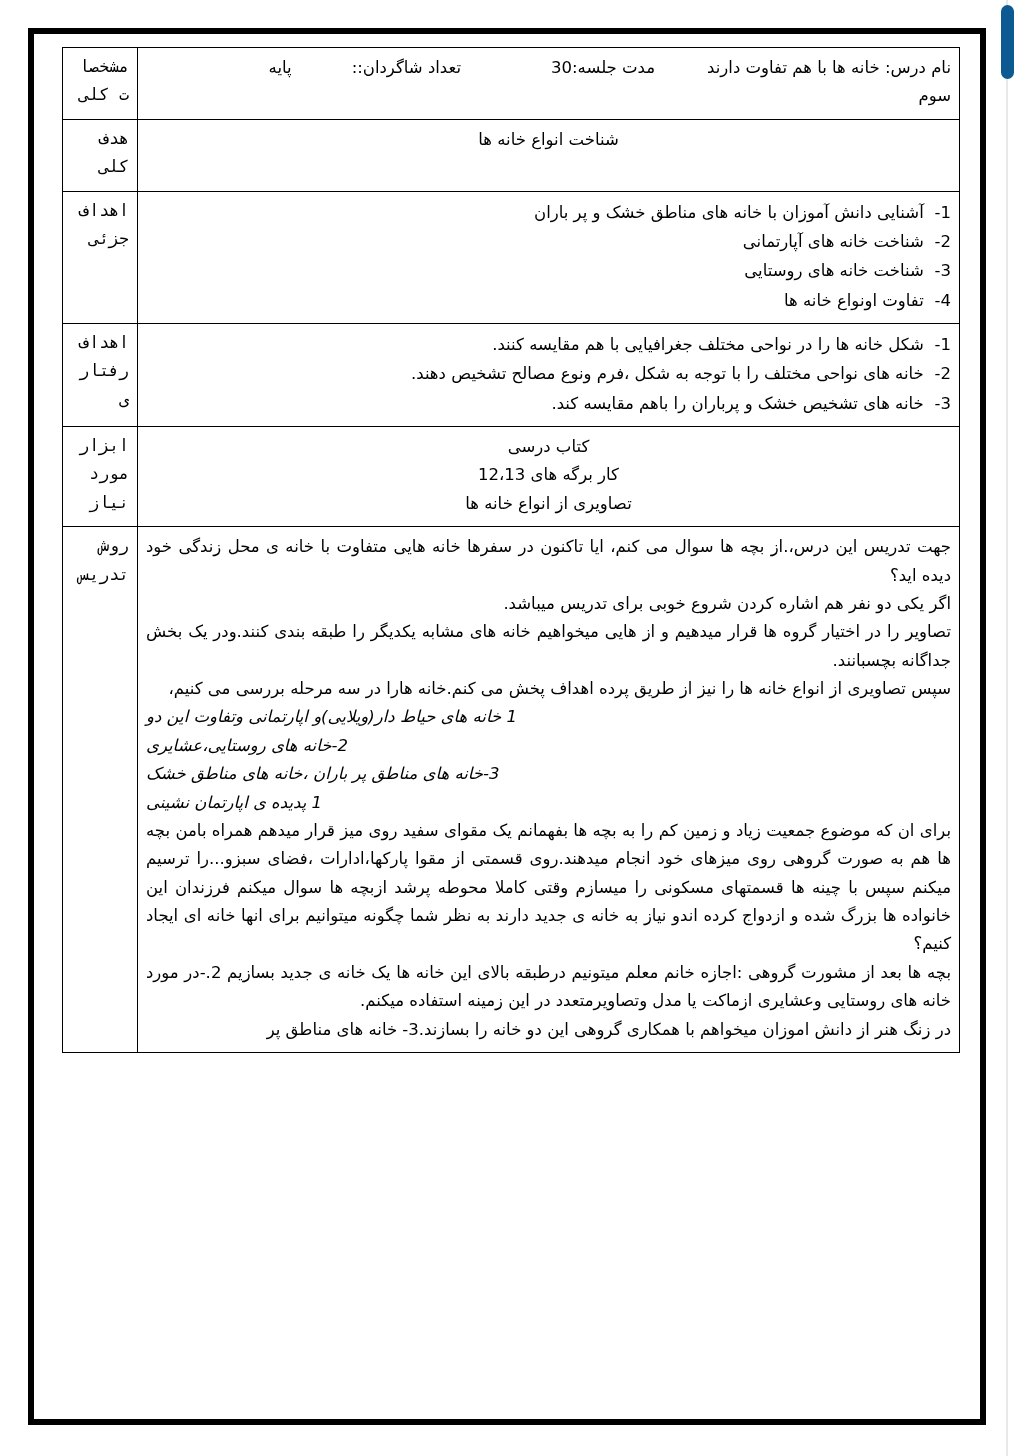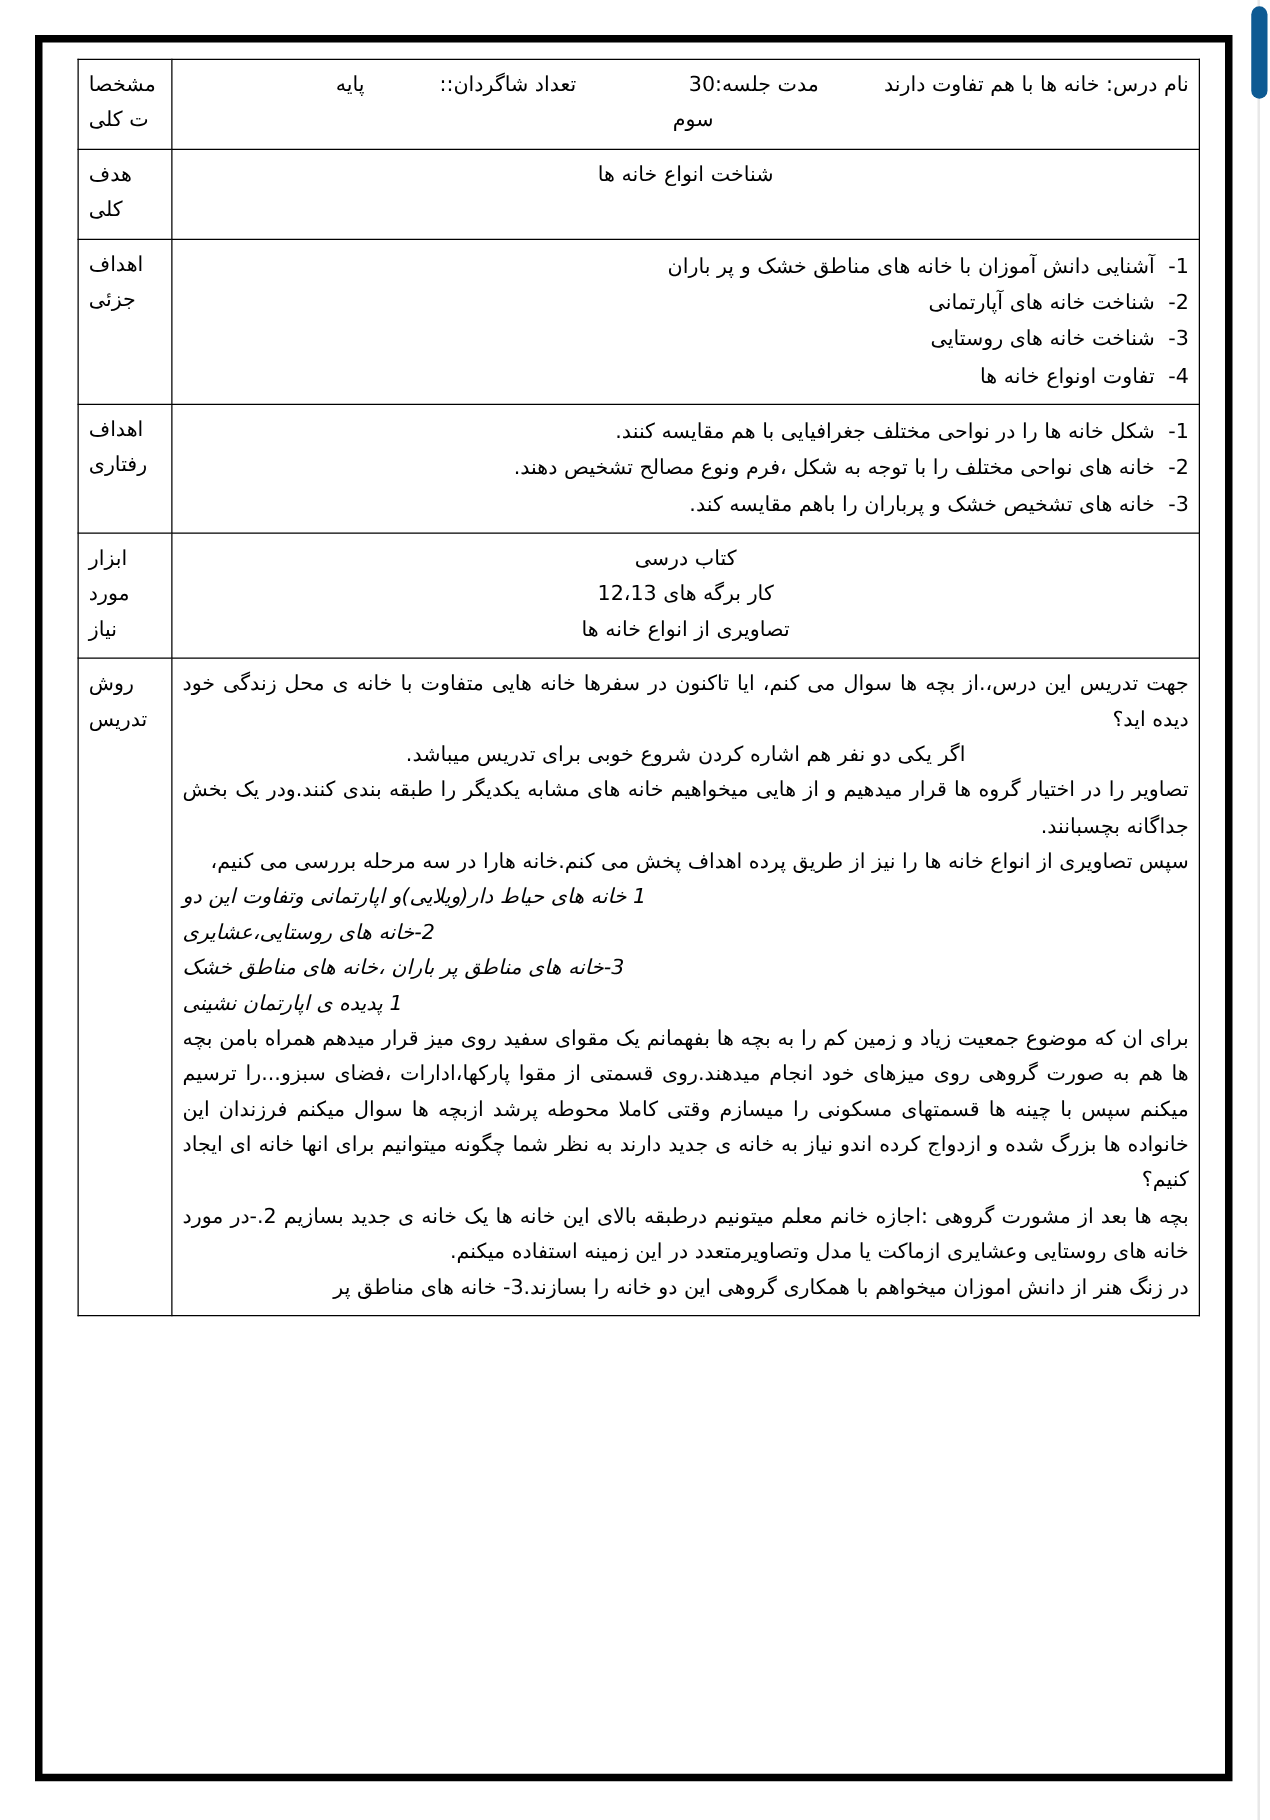--- a/index.html
+++ b/index.html
@@ -74,10 +74,11 @@
   }
   td.label-cell {
     width: 58px;
-    text-align: left;
+    text-align: right;
     padding-top: 7px;
     white-space: normal;
     word-break: break-word;
+    font-family: Liberation Mono, monospace;
   }
   td.content-cell {
     text-align: right;

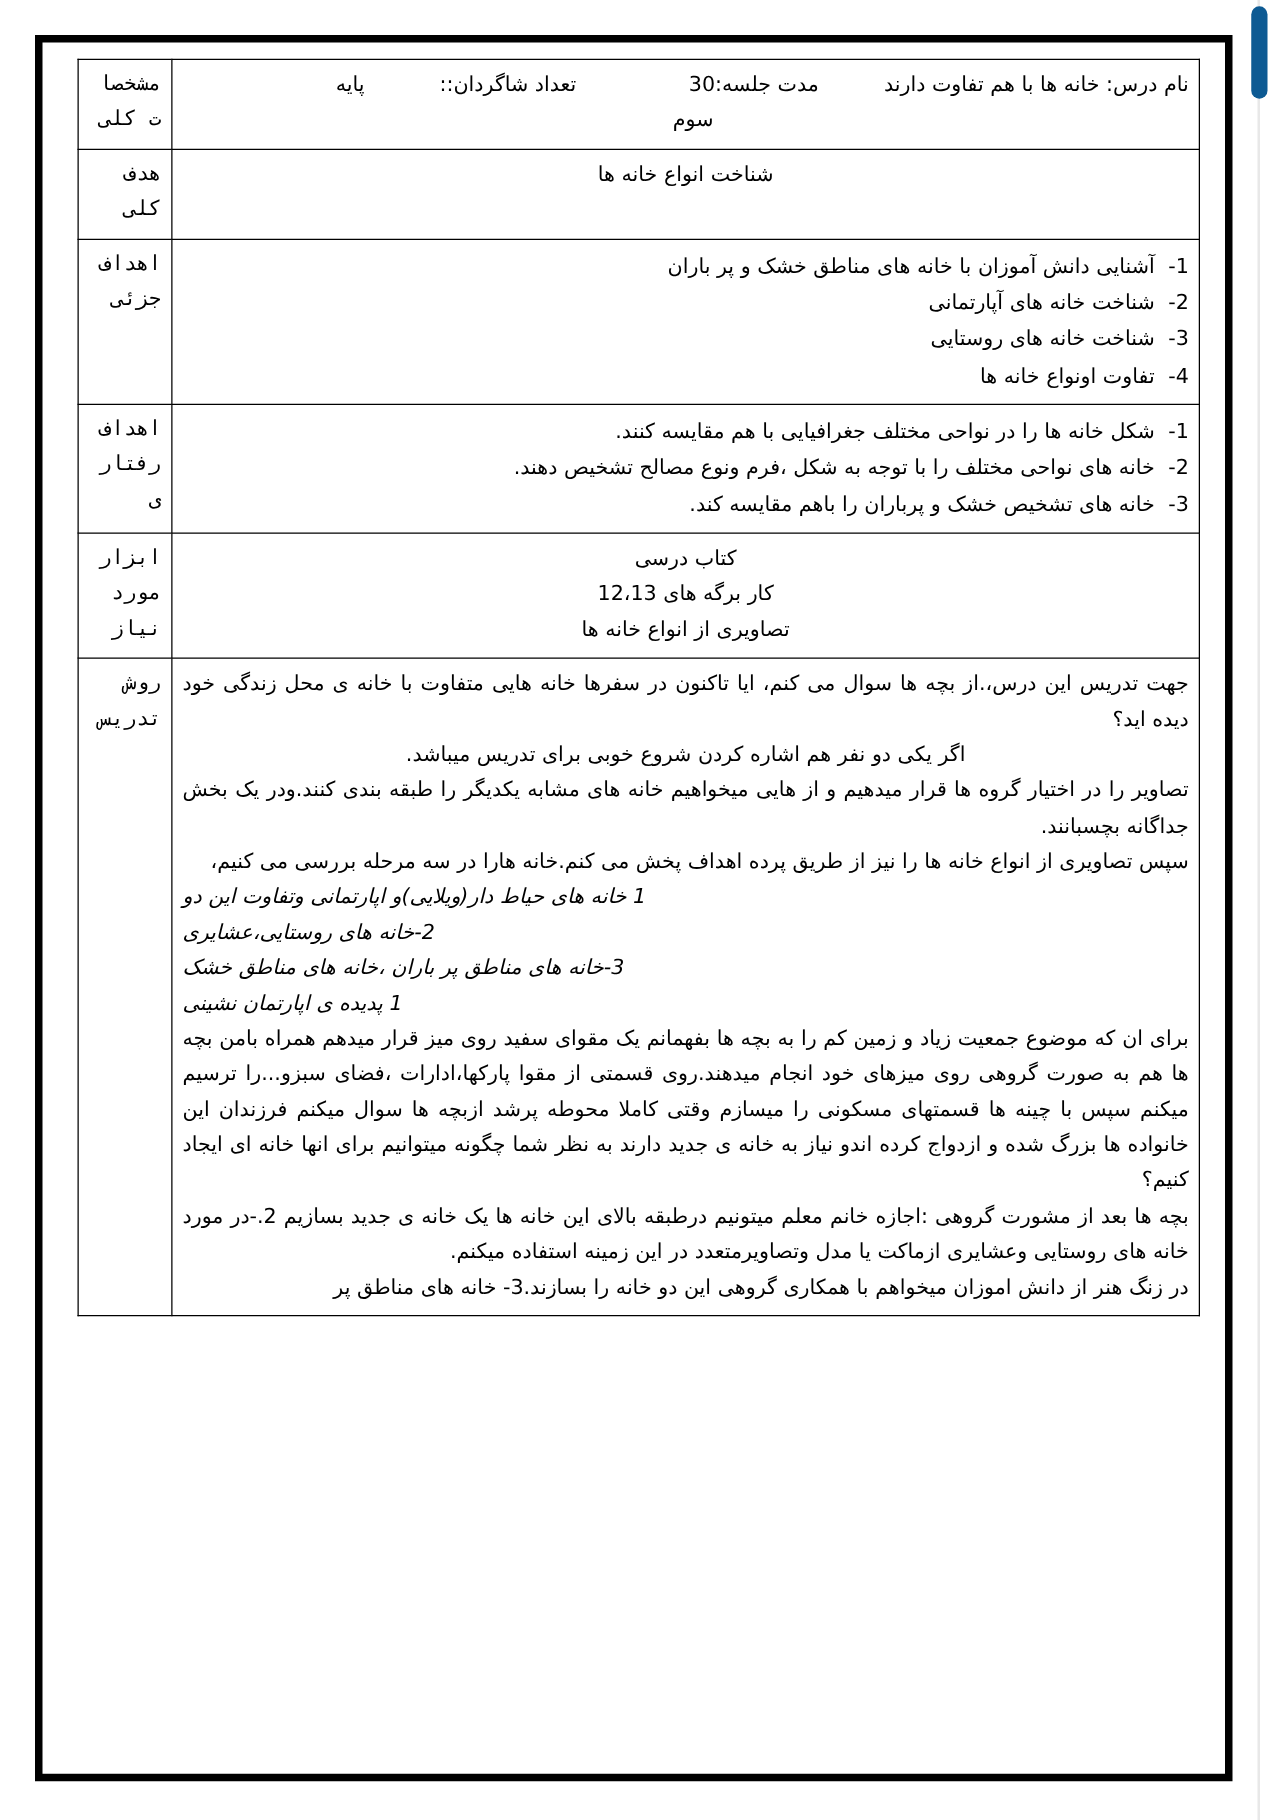--- a/index.html
+++ b/index.html
@@ -100,7 +100,7 @@
   .hdr-count    { margin-left: 60px; }
   .hdr-grade    { }
   .header-second-line {
-    text-align: center;
+    text-align: right;
     padding-left: 12px;
   }
 

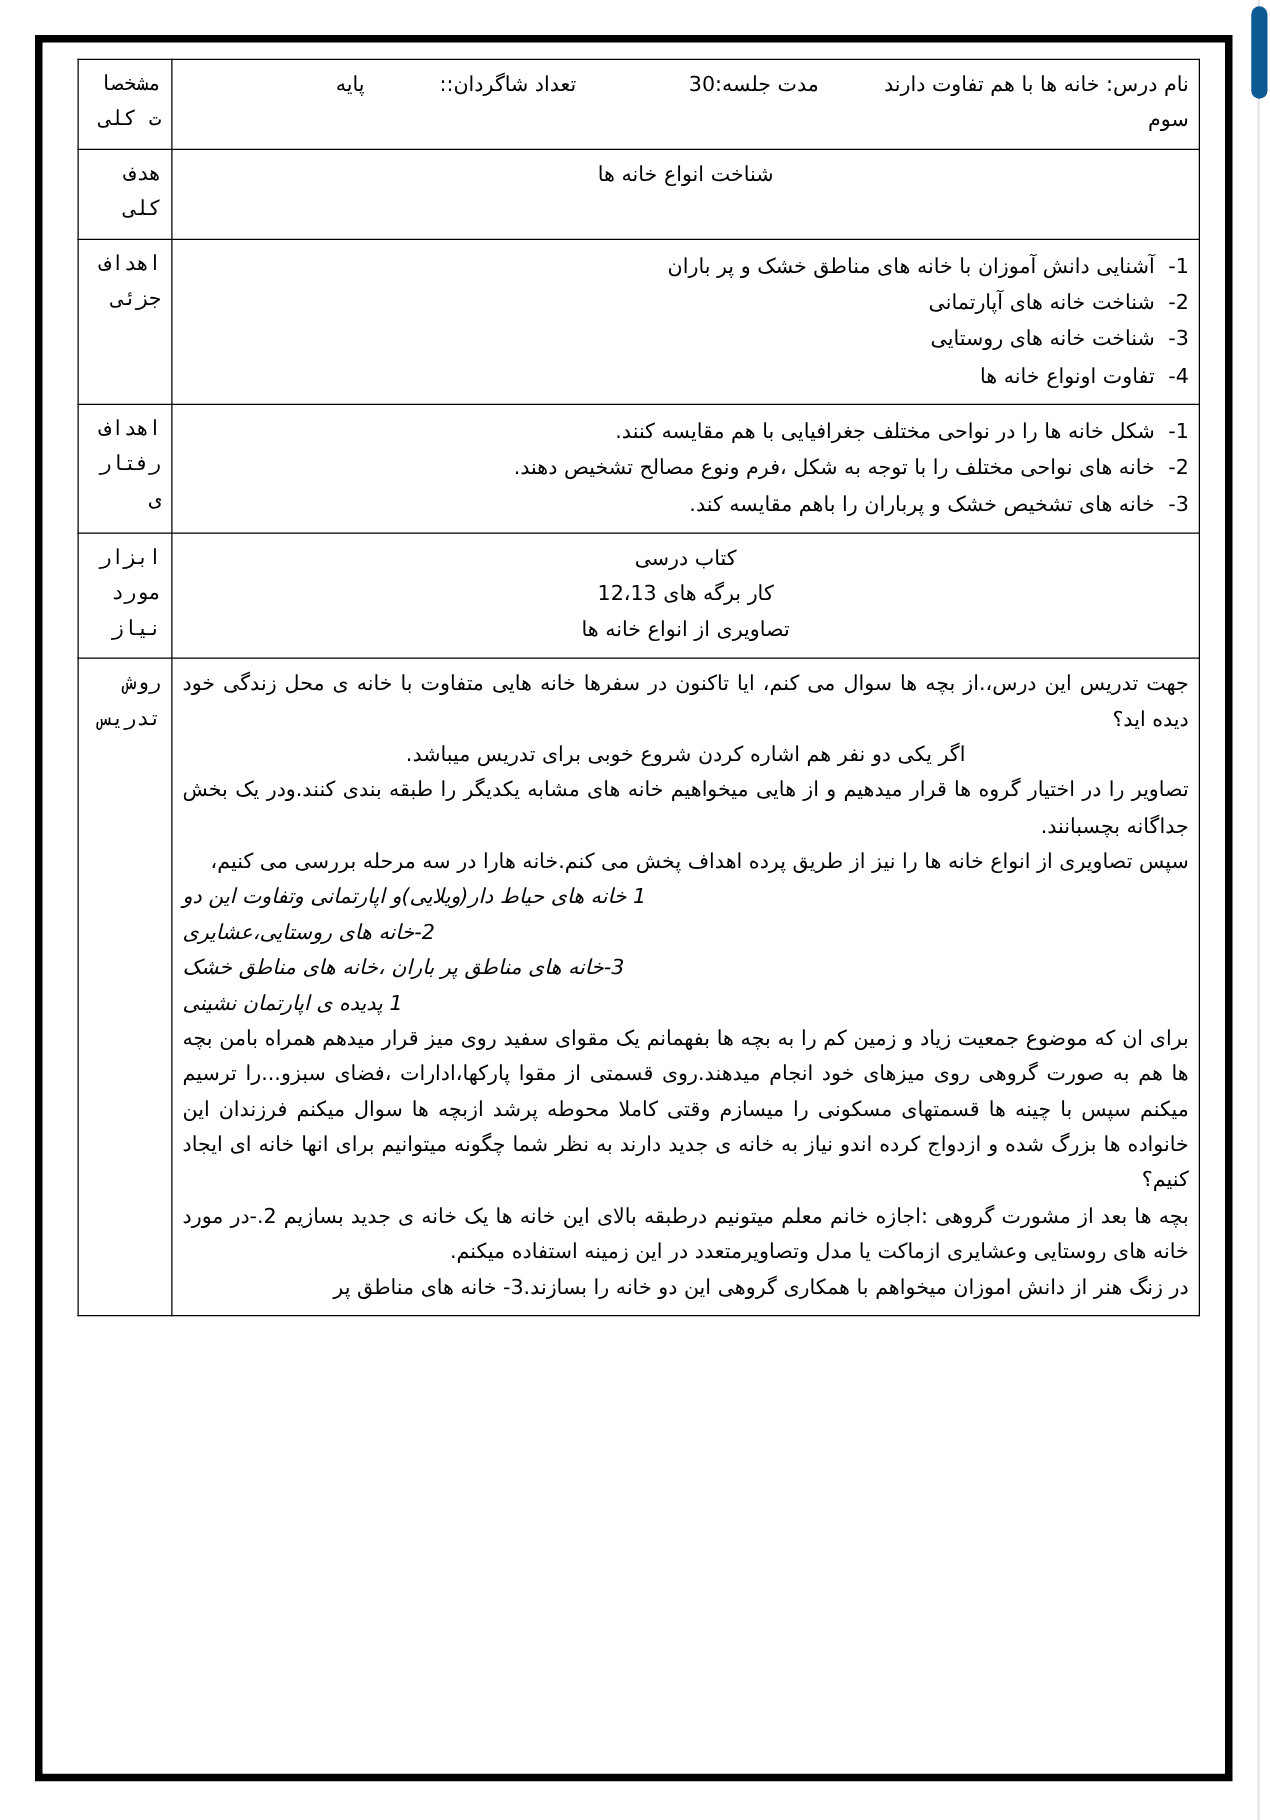--- a/index.html
+++ b/index.html
@@ -135,7 +135,7 @@
     text-justify: inter-word;
   }
   .method-cell p.just { text-align: justify; }
-  .method-cell p.plain { text-align: center; }
+  .method-cell p.plain { text-align: right; }
   .method-cell p.num { text-align: left; font-style: italic; }
 
   .goal-cell { padding-top: 9px; padding-bottom: 9px; }

